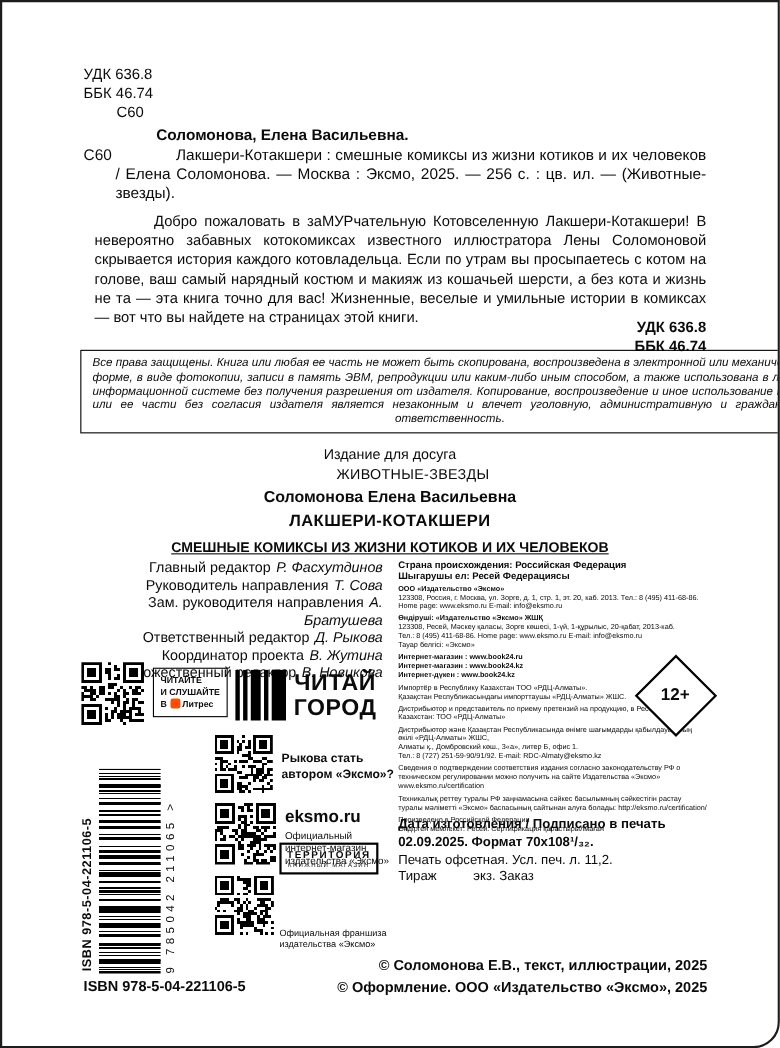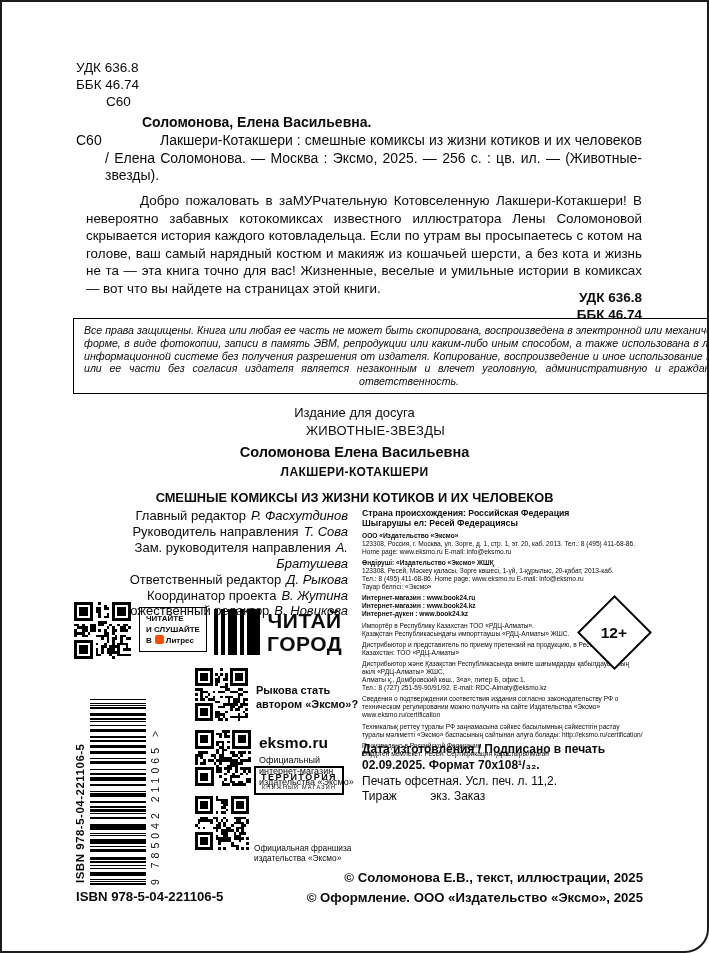--- a/index.html
+++ b/index.html
@@ -23,7 +23,7 @@
   .ed-kind{top:403px;font-size:13px;}
   .ed-series{top:421px;font-size:13px;letter-spacing:0.3px;margin-left:42px;}
   .ed-author{top:442px;font-size:14.5px;font-weight:bold;}
-  .ed-title{top:463px;font-size:12px;font-weight:bold;letter-spacing:0.4px;}
+  .ed-title{top:463px;font-size:15px;font-weight:bold;letter-spacing:0.4px;}
   .ed-sub{top:488px;font-size:12.8px;font-weight:bold;}
 
   .staff{left:74px;top:506px;width:272px;text-align:right;font-size:13px;line-height:15.9px;}

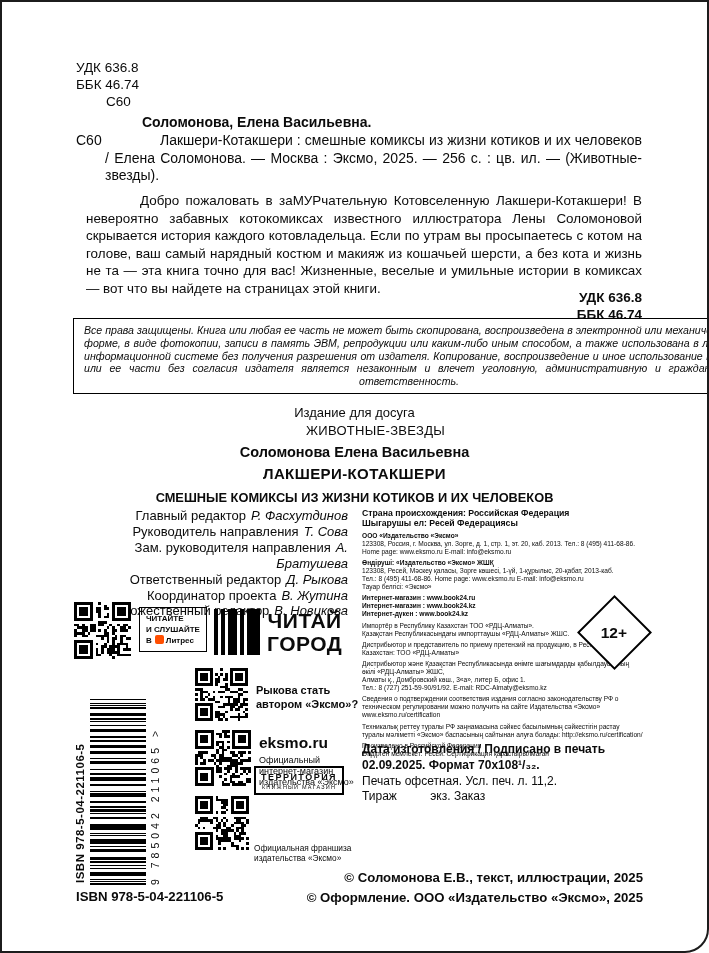--- a/index.html
+++ b/index.html
@@ -24,7 +24,7 @@
   .ed-series{top:421px;font-size:13px;letter-spacing:0.3px;margin-left:42px;}
   .ed-author{top:442px;font-size:14.5px;font-weight:bold;}
   .ed-title{top:463px;font-size:15px;font-weight:bold;letter-spacing:0.4px;}
-  .ed-sub{top:488px;font-size:12.8px;font-weight:bold;}
+  .ed-sub{top:488px;font-size:12.8px;font-weight:bold;text-decoration:underline;}
 
   .staff{left:74px;top:506px;width:272px;text-align:right;font-size:13px;line-height:15.9px;}
   .staff .nm{margin-left:5px;font-style:italic;}

